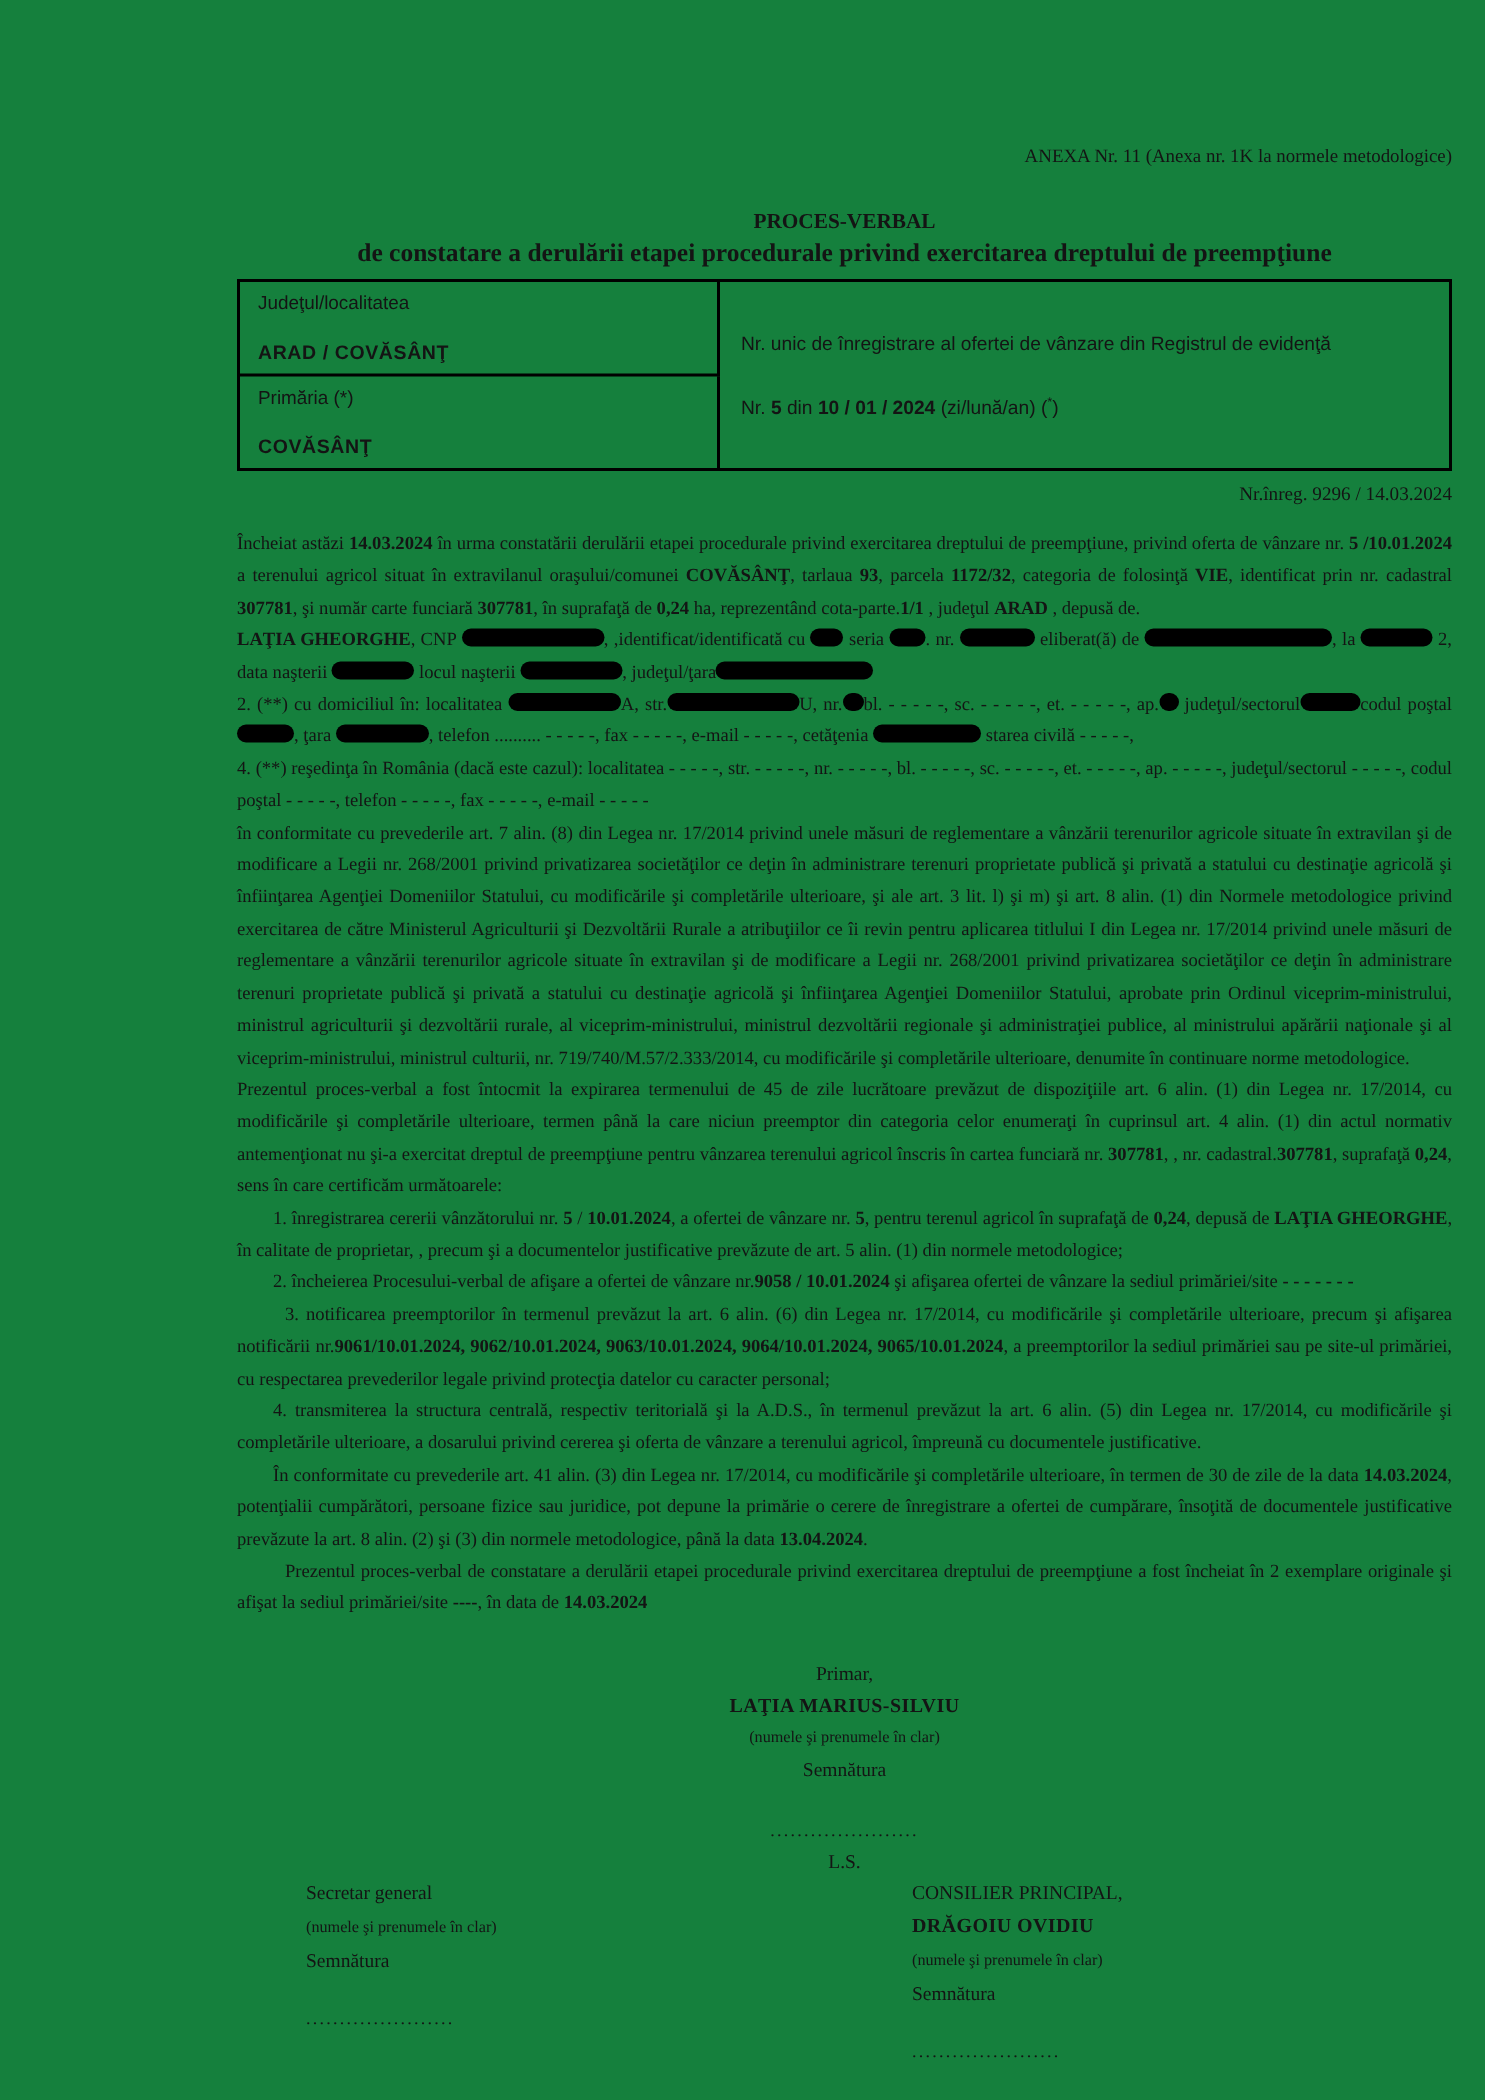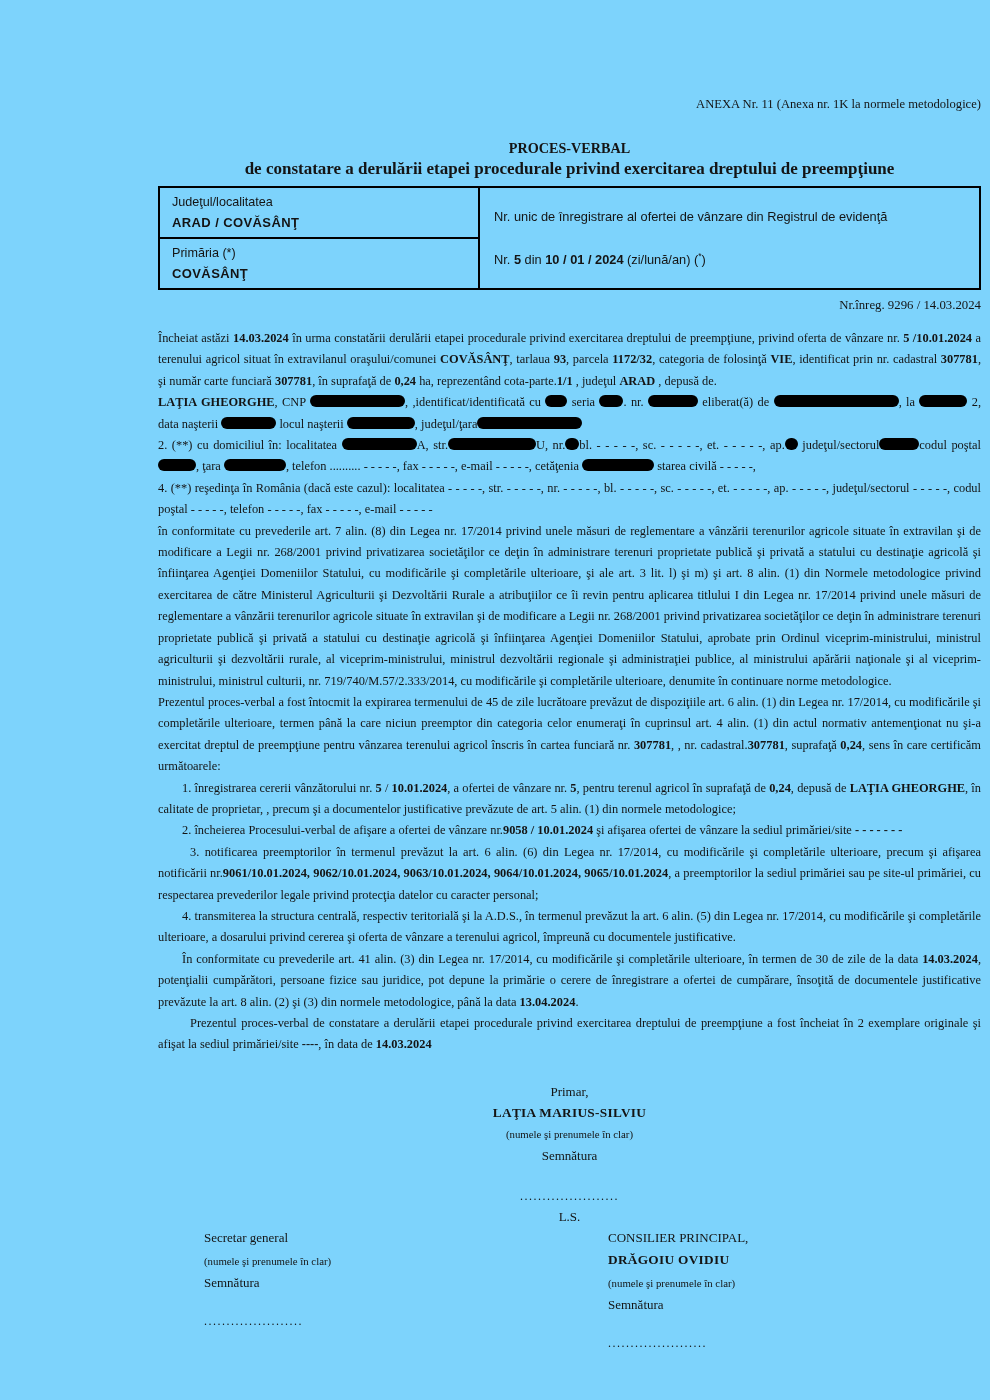--- a/index.html
+++ b/index.html
@@ -4,9 +4,9 @@
 <style>
   html,body{margin:0;padding:0;background:#e8e8e8;}
   .page{
-    width:990px;height:1400px;background:#7dd3fc;color:#141414;
+    width:990px;height:1400px;background:#15803d;color:#141414;
     position:relative;box-sizing:border-box;
-    padding:96px 9px 0 158px;
+    padding:96px 22px 0 158px;
     font-family:"Liberation Serif","DejaVu Serif",serif;
     margin:0 auto;overflow:hidden;
   }

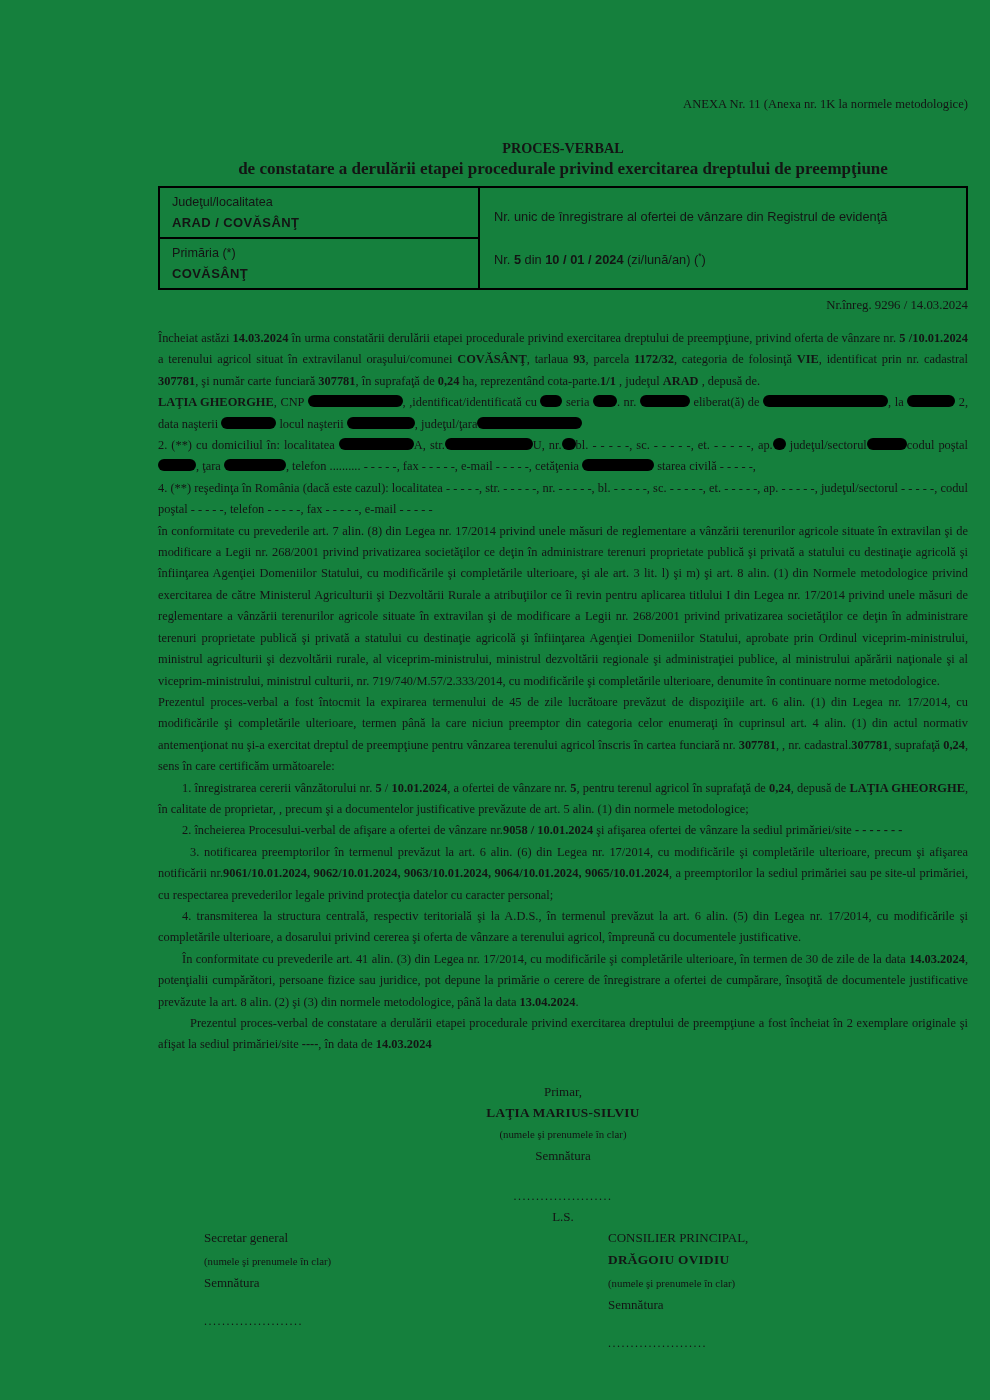--- a/index.html
+++ b/index.html
@@ -19,7 +19,7 @@
     display:grid;grid-template-columns:320px 1fr;
     font-family:"Liberation Sans","DejaVu Sans",sans-serif;
   }
-  .cell-left{border-right:2px solid #000;padding:7px 12px;display:flex;flex-direction:column;justify-content:center;gap:6px;min-height:34px;}
+  .cell-left{border-right:2px solid #000;padding:7px 12px;display:flex;flex-direction:column;justify-content:center;gap:18px;min-height:34px;}
   .cell-left-top{border-bottom:2px solid #000;}
   .cell-right{grid-column:2;grid-row:1/3;padding:7px 14px;display:flex;flex-direction:column;justify-content:center;gap:28px;}
   .hlabel{font-size:12.6px;}

